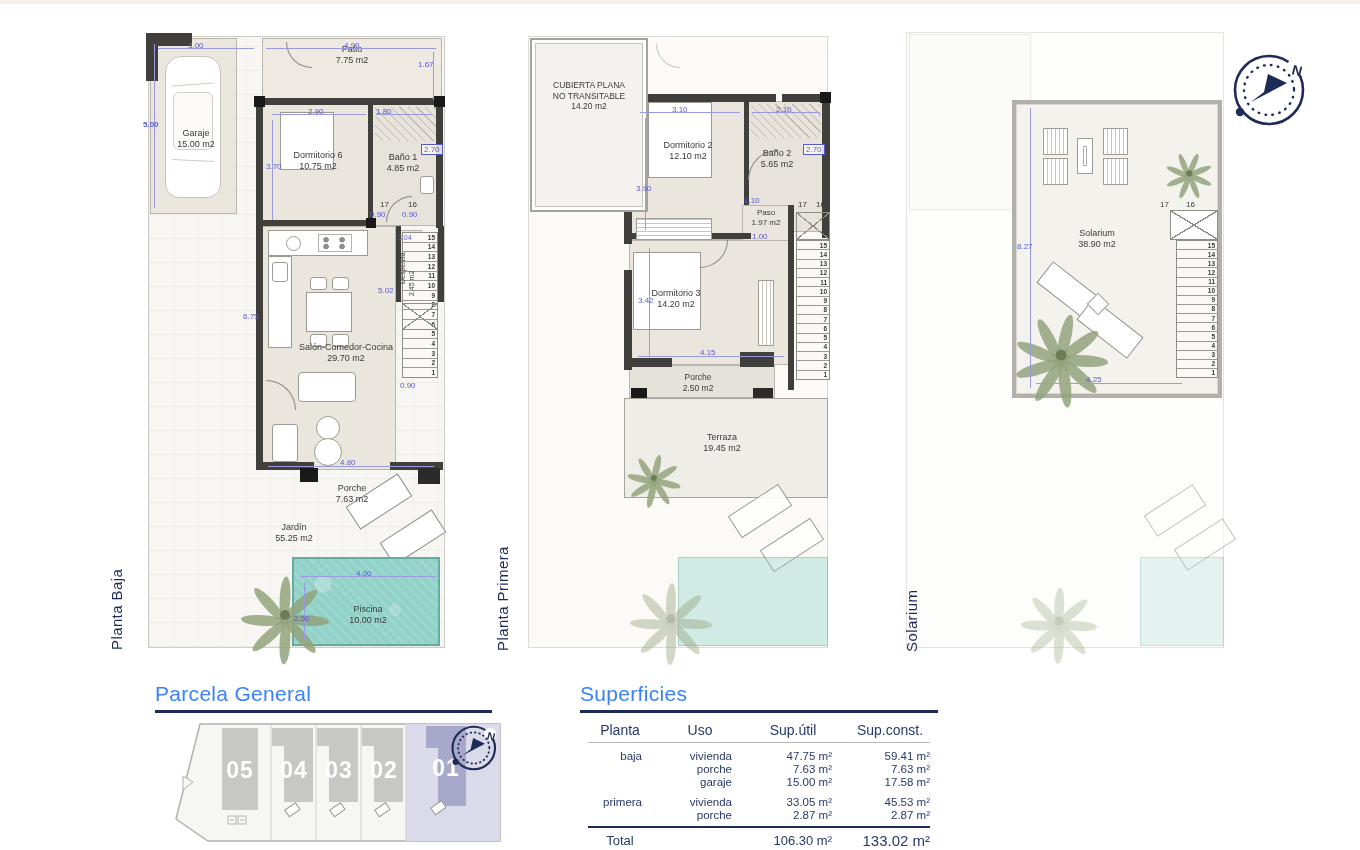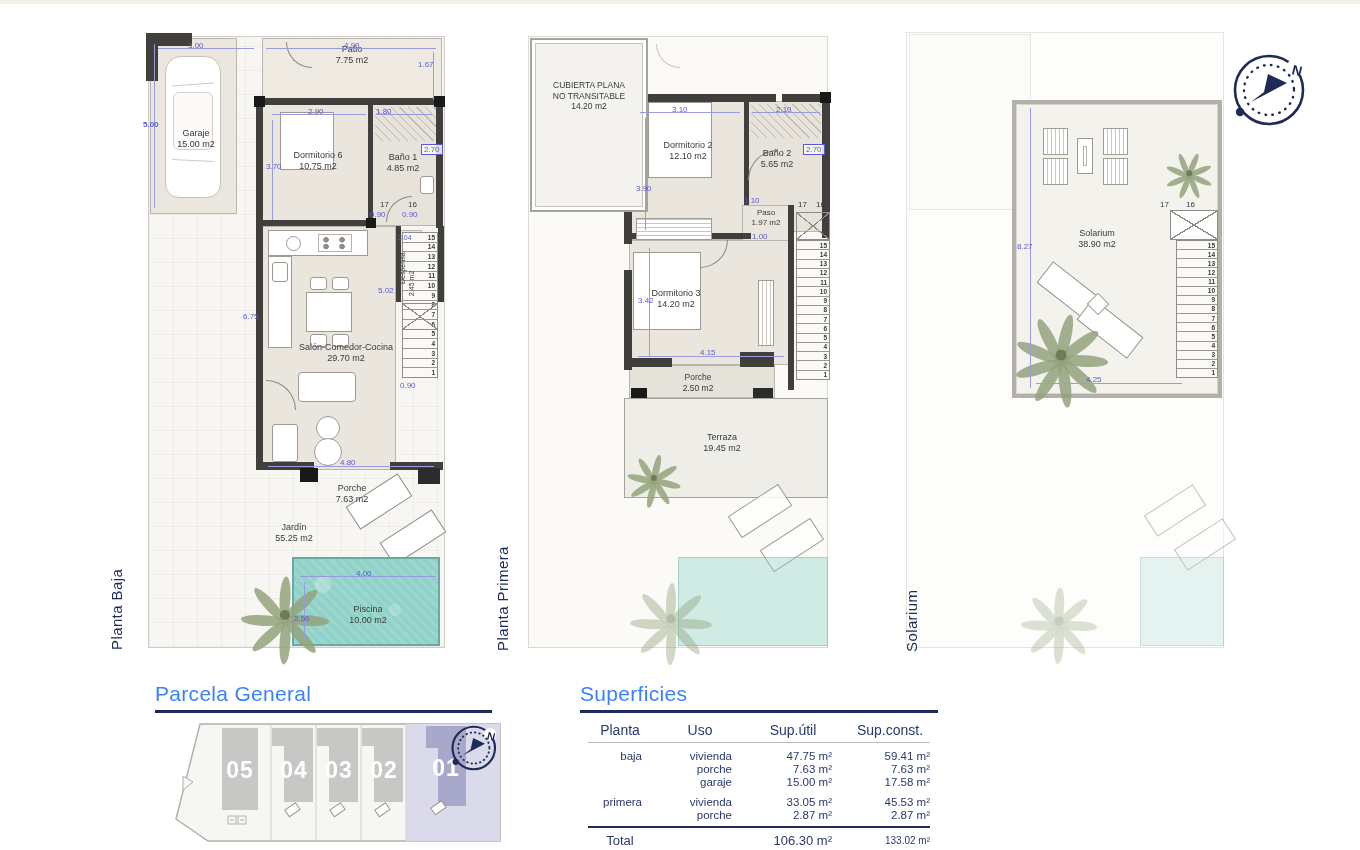--- a/index.html
+++ b/index.html
@@ -518,7 +518,7 @@
     <div class="abs rule" style="left:10px;top:150px;width:342px;height:1.5px;"></div>
     <div class="abs tbl-cell" style="left:20px;top:158px;width:44px;text-align:center;font-size:13px;">Total</div>
     <div class="abs tbl-cell" style="left:176px;top:158px;width:78px;text-align:right;font-size:13px;">106.30 m²</div>
-    <div class="abs tbl-cell" style="left:274px;top:158px;width:78px;text-align:right;font-size:10px;">133.02 m²</div>
+    <div class="abs tbl-cell" style="left:274px;top:158px;width:78px;text-align:right;font-size:15px;">133.02 m²</div>
   </div>
 </div>
 

